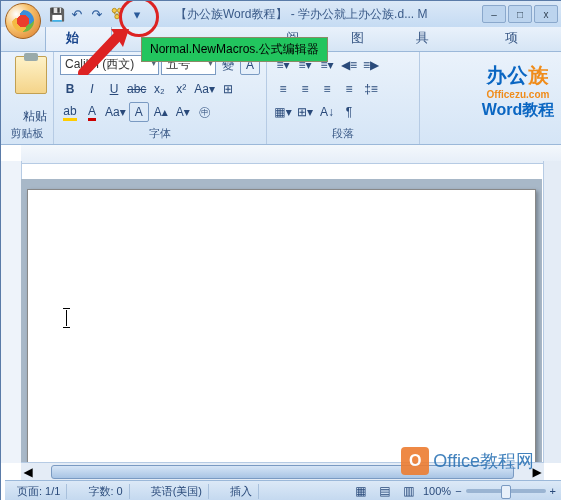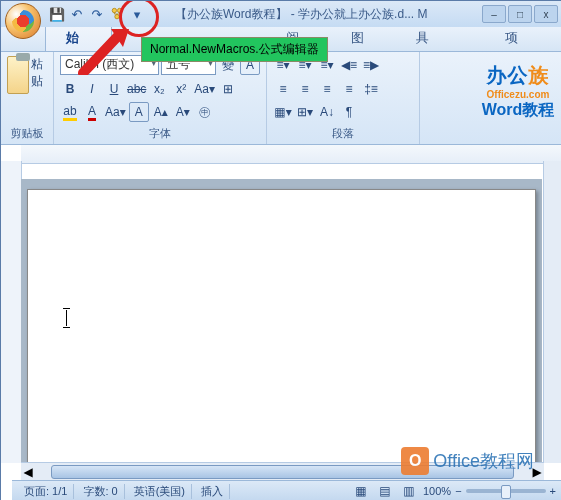--- a/index.html
+++ b/index.html
@@ -21,7 +21,7 @@
   .ribbon{height:92px;background:linear-gradient(#eaf2fb,#d5e5f6);display:flex;border-bottom:1px solid #9bb8d9;position:relative}
   .group{border-right:1px solid #b6cbe4;padding:2px 6px;display:flex;flex-direction:column;justify-content:space-between}
   .grplabel{text-align:center;font-size:11px;color:#3b5a87;padding:1px 0}
-  .paste-big{width:40px;display:flex;flex-direction:row;align-items:flex-start;gap:2px;padding-top:2px}
+  .paste-big{width:40px;display:flex;flex-direction:column;align-items:flex-end;gap:14px;padding-top:2px}
   .paste-ic{width:30px;height:36px;background:linear-gradient(#fef2c8,#f4d48a);border:1px solid #c2a052;border-radius:2px;position:relative}
   .paste-ic::before{content:"";position:absolute;top:-4px;left:8px;width:14px;height:8px;background:#9aa;border-radius:2px}
   .paste-lbl{font-size:12px;color:#2a4a7a}

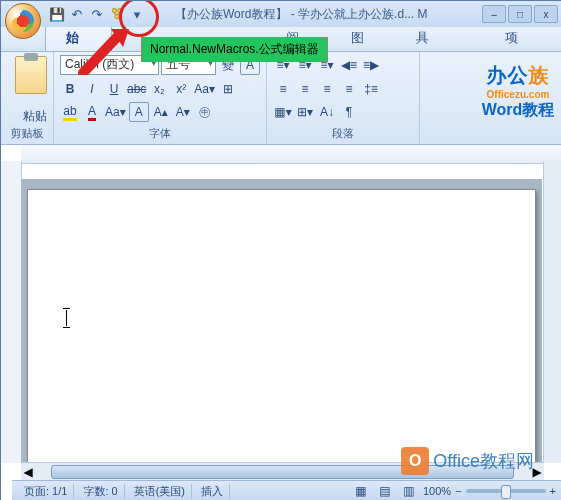--- a/index.html
+++ b/index.html
@@ -44,7 +44,7 @@
   .scroll-v{position:absolute;right:0;top:160px;bottom:38px;width:18px;background:#e4ecf6;border-left:1px solid #b6cbe4}
   .scroll-h{position:absolute;left:20px;right:18px;bottom:20px;height:18px;background:#e4ecf6;border-top:1px solid #b6cbe4;display:flex;align-items:center}
   .scroll-h .thumb{height:12px;background:linear-gradient(#d6e5f6,#a8c4e4);border:1px solid #7a9ac2;border-radius:3px;flex:1;margin:0 16px}
-  .statusbar{position:absolute;left:11px;right:0;bottom:0;height:20px;background:linear-gradient(#dce9f7,#c3d8ef);display:flex;align-items:center;font-size:11px;color:#2a4a7a;padding:0 6px;gap:3px;border-top:1px solid #9bb8d9}
+  .statusbar{position:absolute;left:4px;right:0;bottom:0;height:20px;background:linear-gradient(#dce9f7,#c3d8ef);display:flex;align-items:center;font-size:11px;color:#2a4a7a;padding:0 6px;gap:15px;border-top:1px solid #9bb8d9}
   .stat{padding:0 6px;border-right:1px solid #a8c0dc}
   .zoom{margin-left:auto;display:flex;align-items:center;gap:4px}
   .slider{width:80px;height:4px;background:#9ab4d2;position:relative;border-radius:2px}

